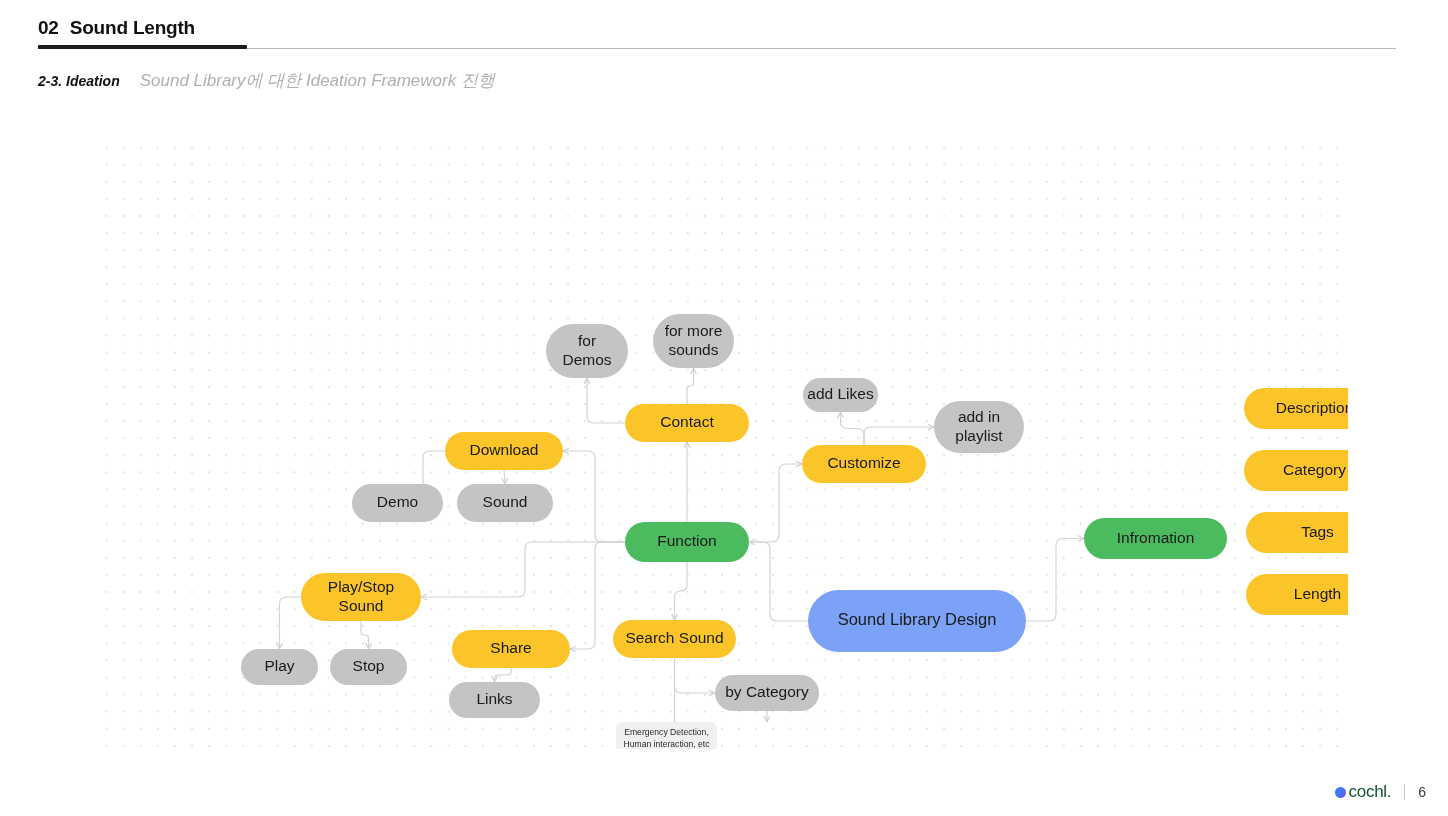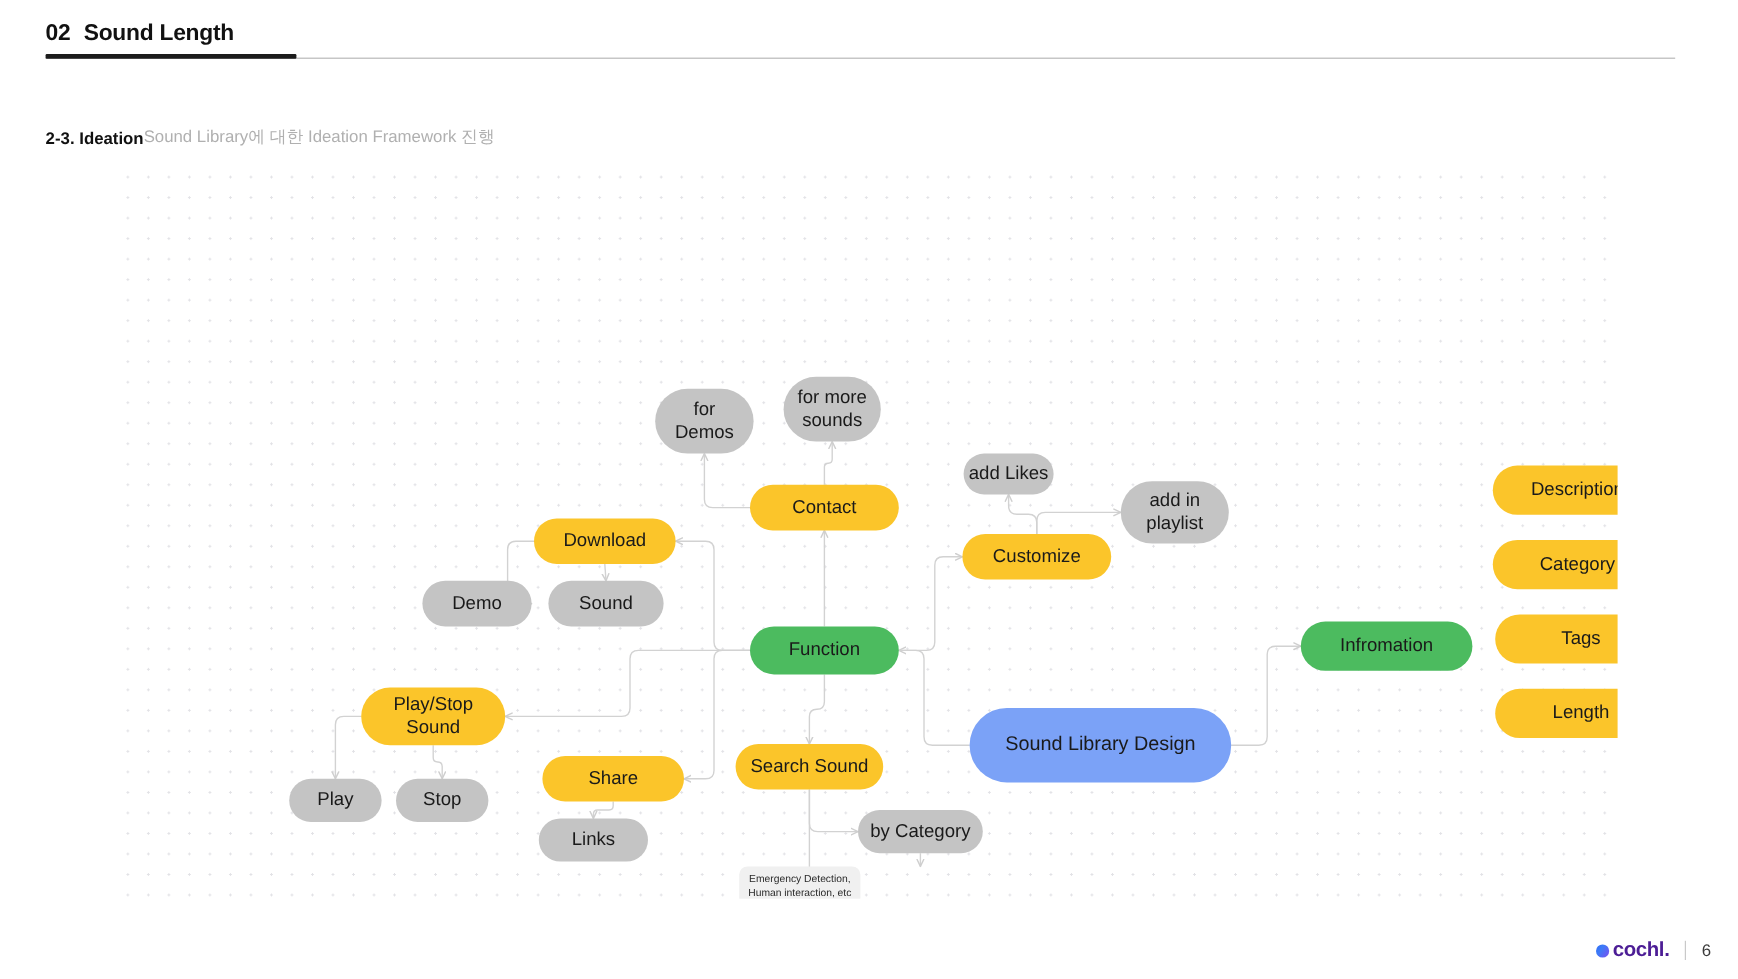--- a/index.html
+++ b/index.html
@@ -31,7 +31,7 @@
   }
   .sub-row{
     position:absolute;left:38px;top:69px;
-    display:flex;align-items:flex-end;
+    display:flex;align-items:center;gap:20px;font-style:italic;
   }
   .sub-row .sub-label{font-size:14px;font-weight:bold;color:#111;}
   .sub-row .sub-desc{font-size:14px;color:#b0b0b0;font-weight:400;margin-top:36px;}

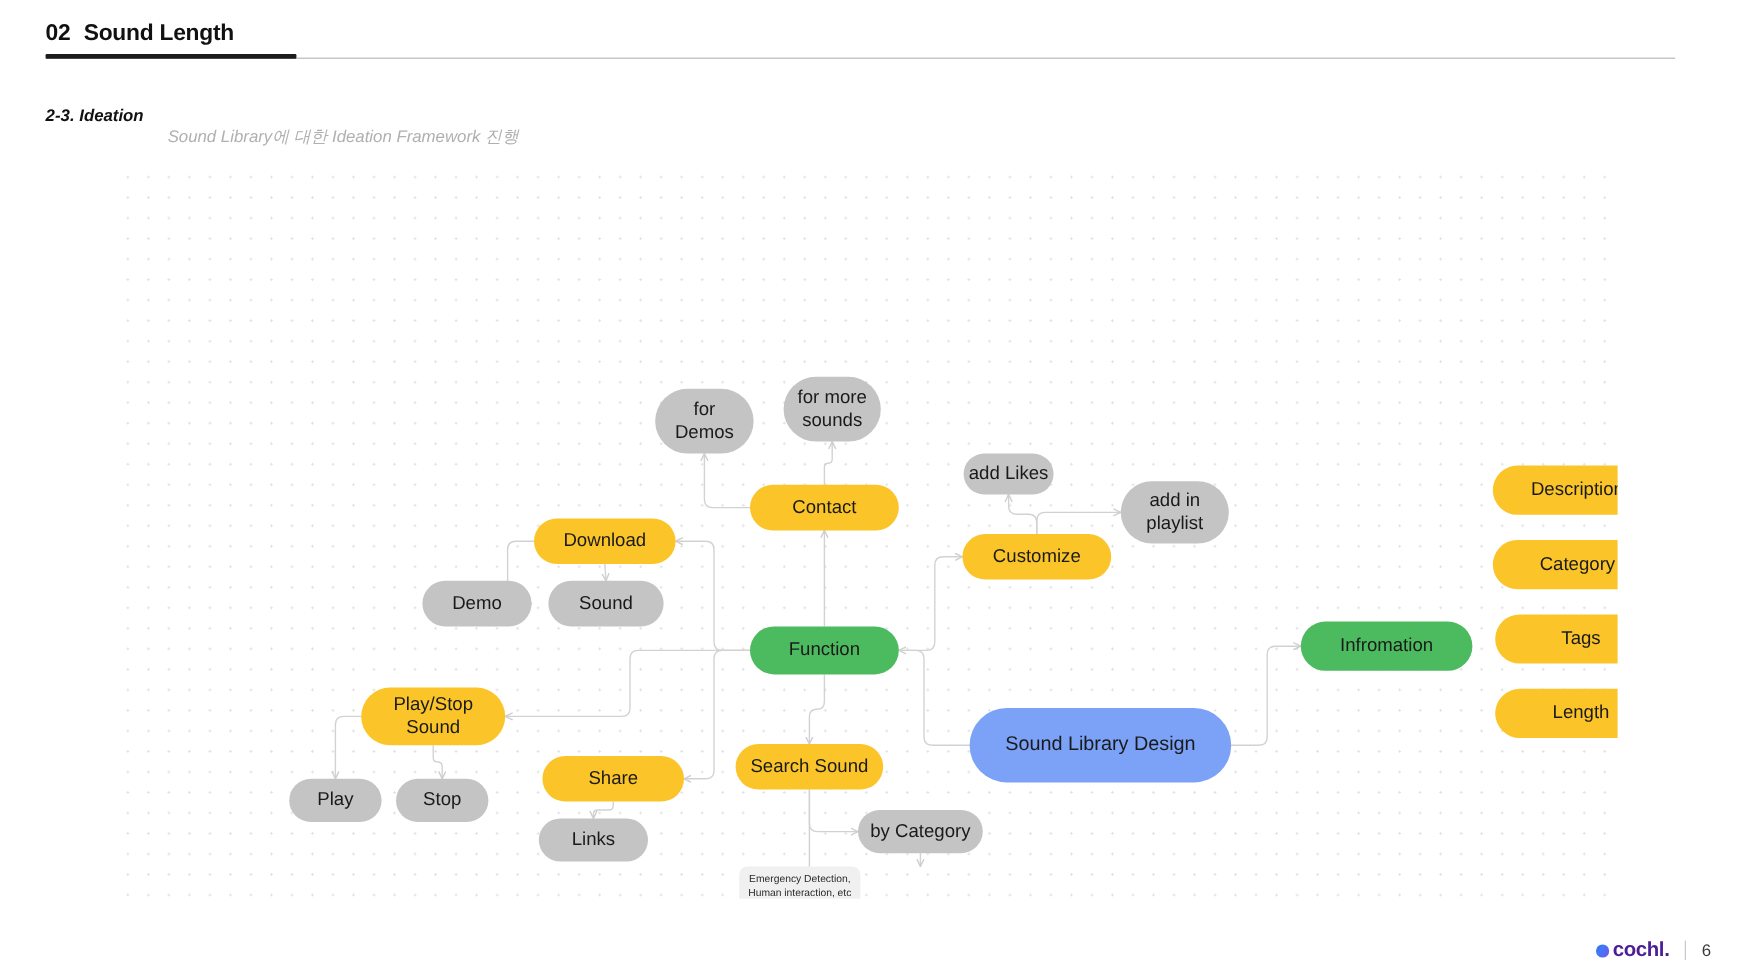--- a/index.html
+++ b/index.html
@@ -34,7 +34,7 @@
     display:flex;align-items:center;gap:20px;font-style:italic;
   }
   .sub-row .sub-label{font-size:14px;font-weight:bold;color:#111;}
-  .sub-row .sub-desc{font-size:14px;color:#b0b0b0;font-weight:400;margin-top:36px;}
+  .sub-row .sub-desc{font-size:17px;color:#b0b0b0;font-weight:400;}
 
   
   .canvas{

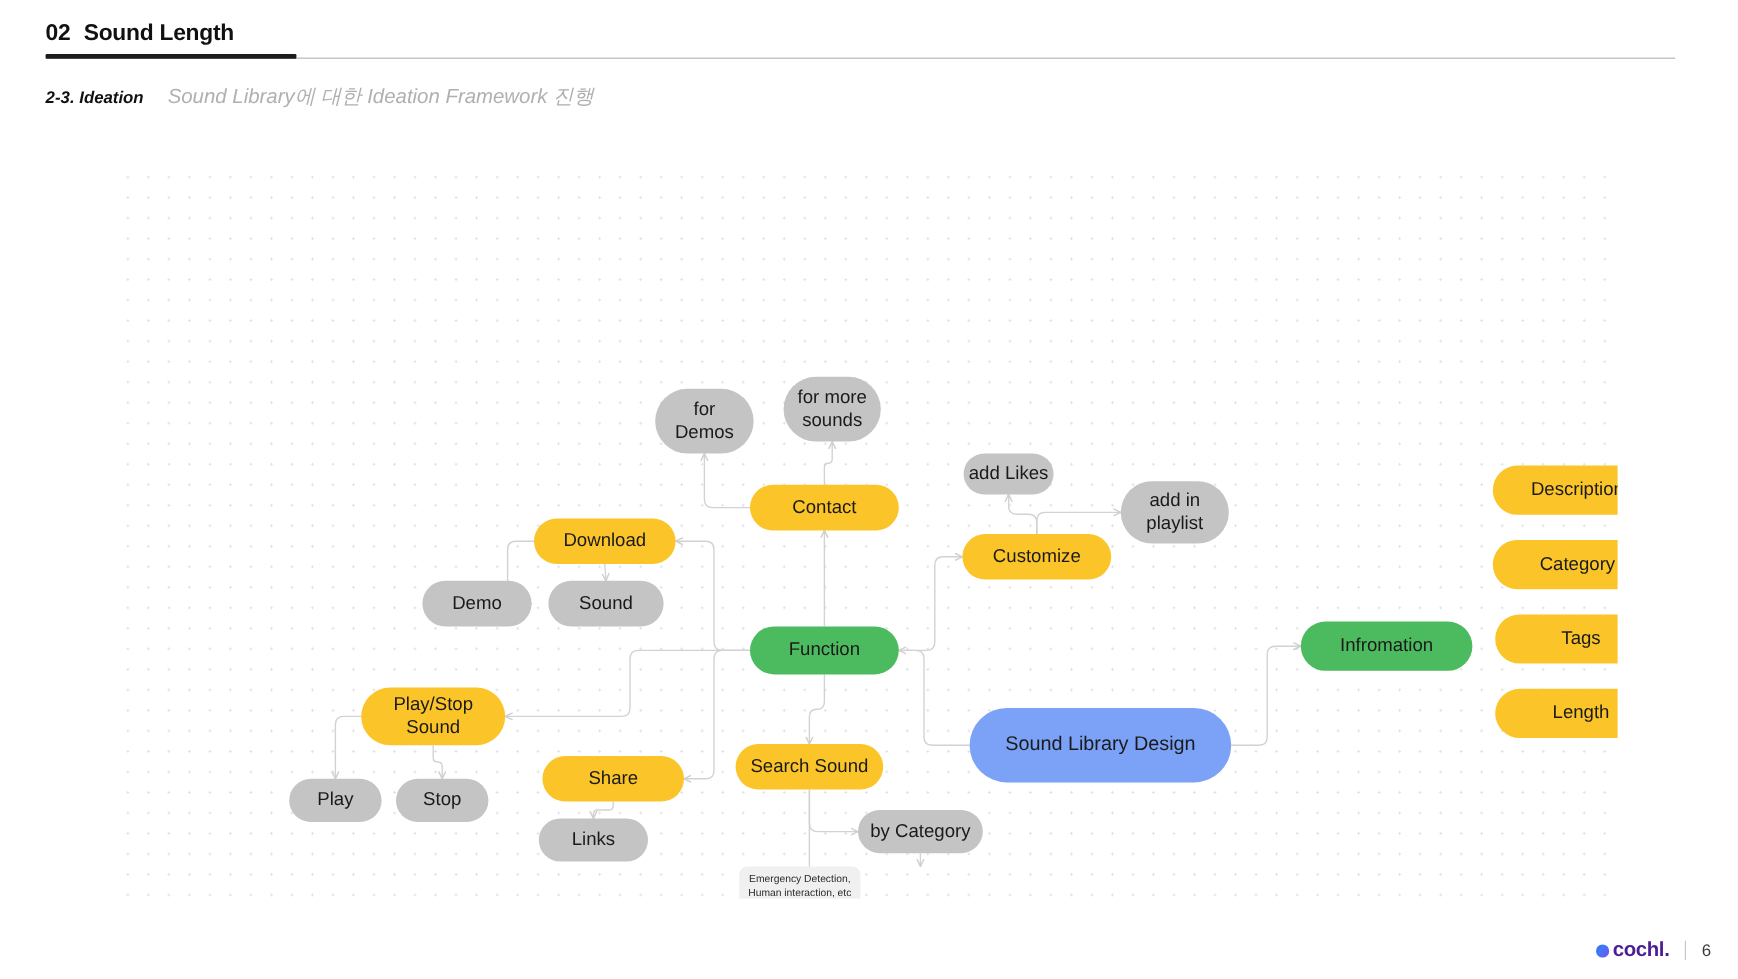--- a/index.html
+++ b/index.html
@@ -68,7 +68,7 @@
     display:inline-block;
   }
   .logo-word{
-    font-size:17px;color:#4c1d95;letter-spacing:-0.3px;font-weight:700;
+    font-size:17px;color:#14532d;letter-spacing:-0.3px;font-weight:400;
   }
   .foot-div{width:1px;height:16px;background:#c9c9c9;}
   .page-num{font-size:14px;color:#3a3a3a;}

